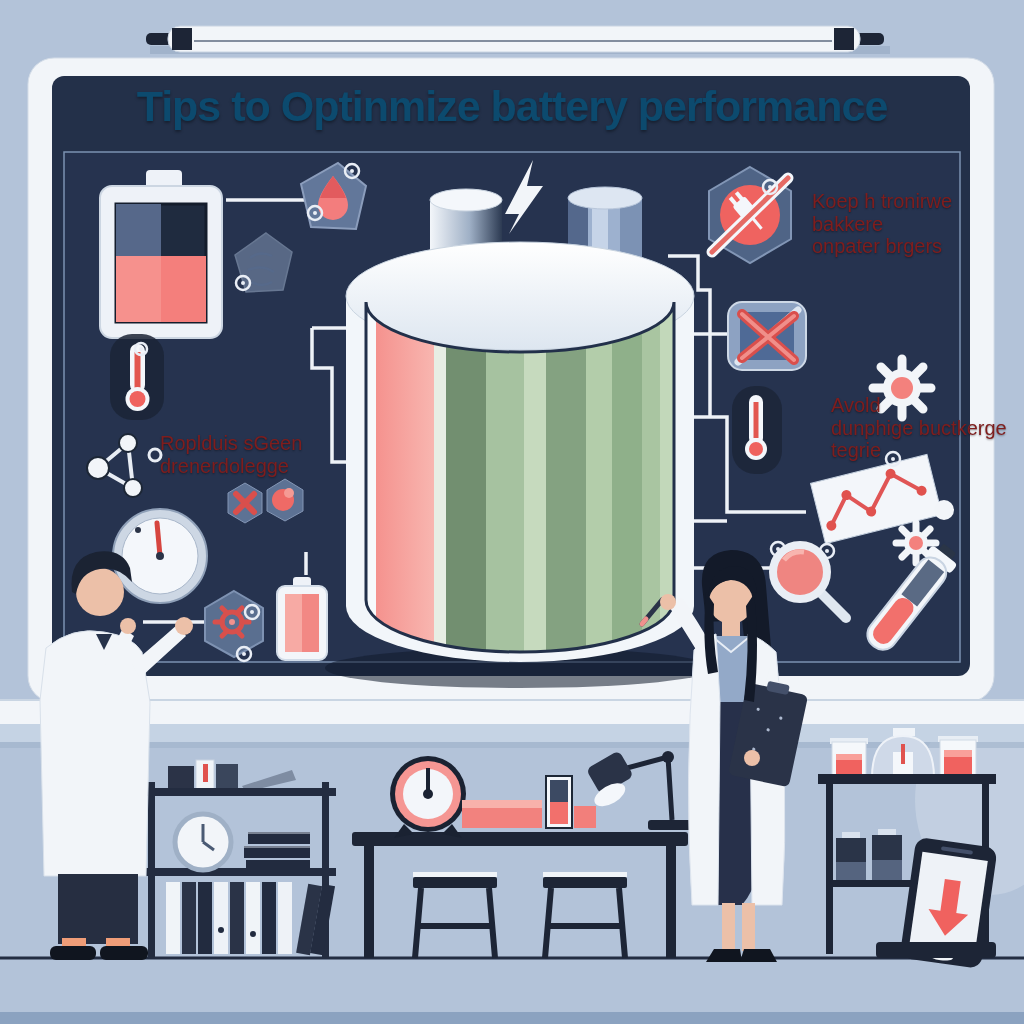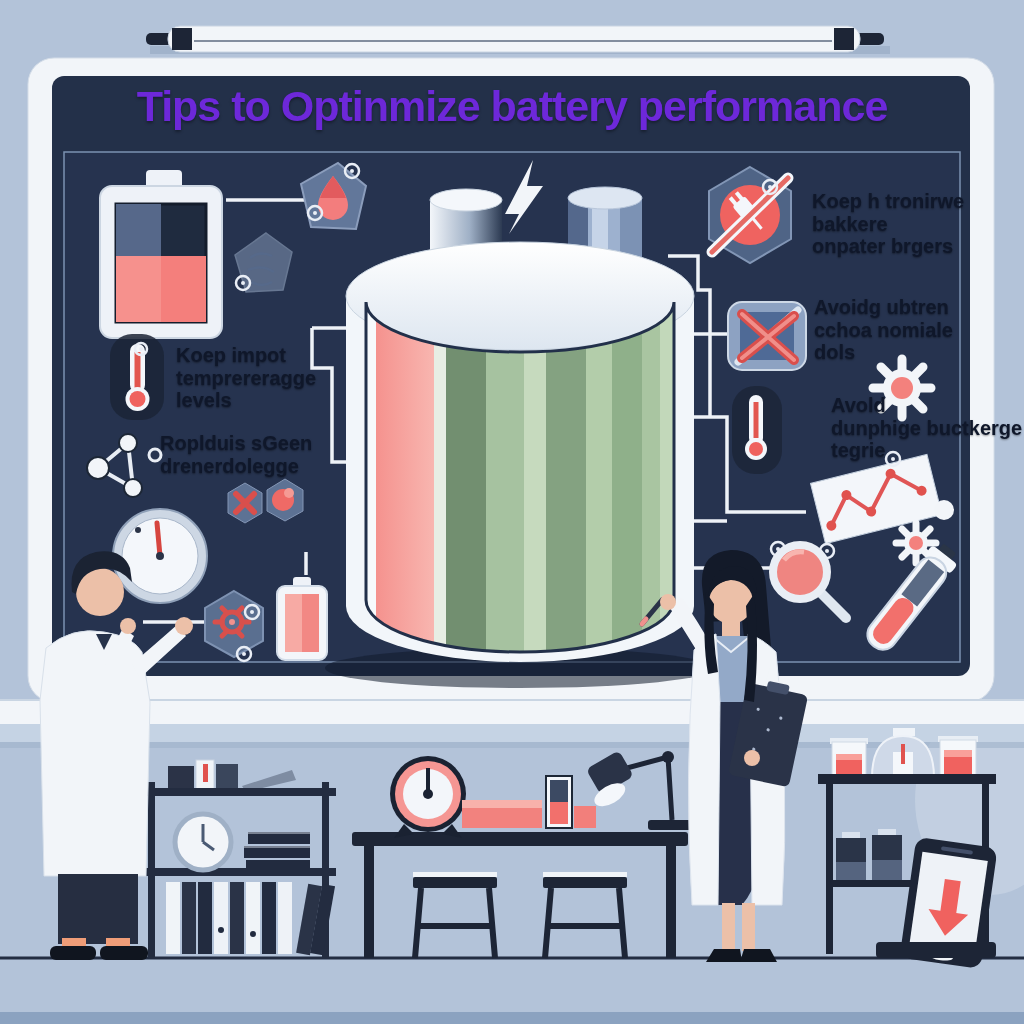--- a/index.html
+++ b/index.html
@@ -6,7 +6,7 @@
   .scene{position:relative;width:1024px;height:1024px;background:#b3c3d9;overflow:hidden;
          font-family:"Liberation Sans",sans-serif;}
   .scene svg{position:absolute;left:0;top:0;}
-  .title{position:absolute;left:54px;top:82px;width:916px;text-align:center;color:#6d28d9;
+  .title{position:absolute;left:54px;top:82px;width:916px;text-align:center;color:#0c4a6e;
          font-size:43px;font-weight:bold;letter-spacing:-1px;text-shadow:0 2px 3px rgba(0,0,0,.35);
          white-space:nowrap;}
   .tip{position:absolute;color:#0f172a;font-weight:bold;font-size:20px;line-height:1.13;

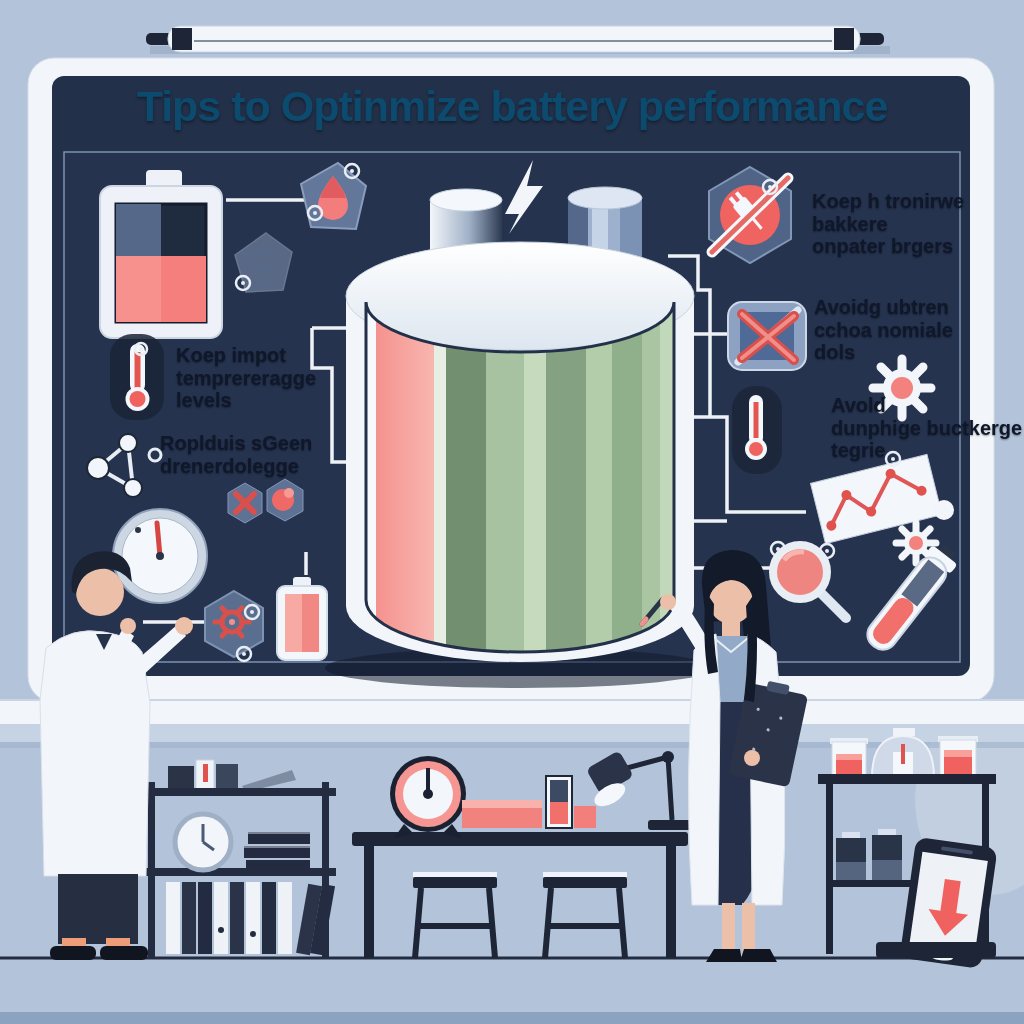--- a/index.html
+++ b/index.html
@@ -9,7 +9,7 @@
   .title{position:absolute;left:54px;top:82px;width:916px;text-align:center;color:#0c4a6e;
          font-size:43px;font-weight:bold;letter-spacing:-1px;text-shadow:0 2px 3px rgba(0,0,0,.35);
          white-space:nowrap;}
-  .tip{position:absolute;color:#0f172a;font-weight:bold;font-size:20px;line-height:1.13;
+  .tip{position:absolute;color:#7f1d1d;font-weight:normal;font-size:20px;line-height:1.13;
        white-space:pre-line;text-shadow:0 1px 2px rgba(0,0,0,.4);}
   .tip-l1{left:176px;top:344px;}
   .tip-l2{left:160px;top:432px;}

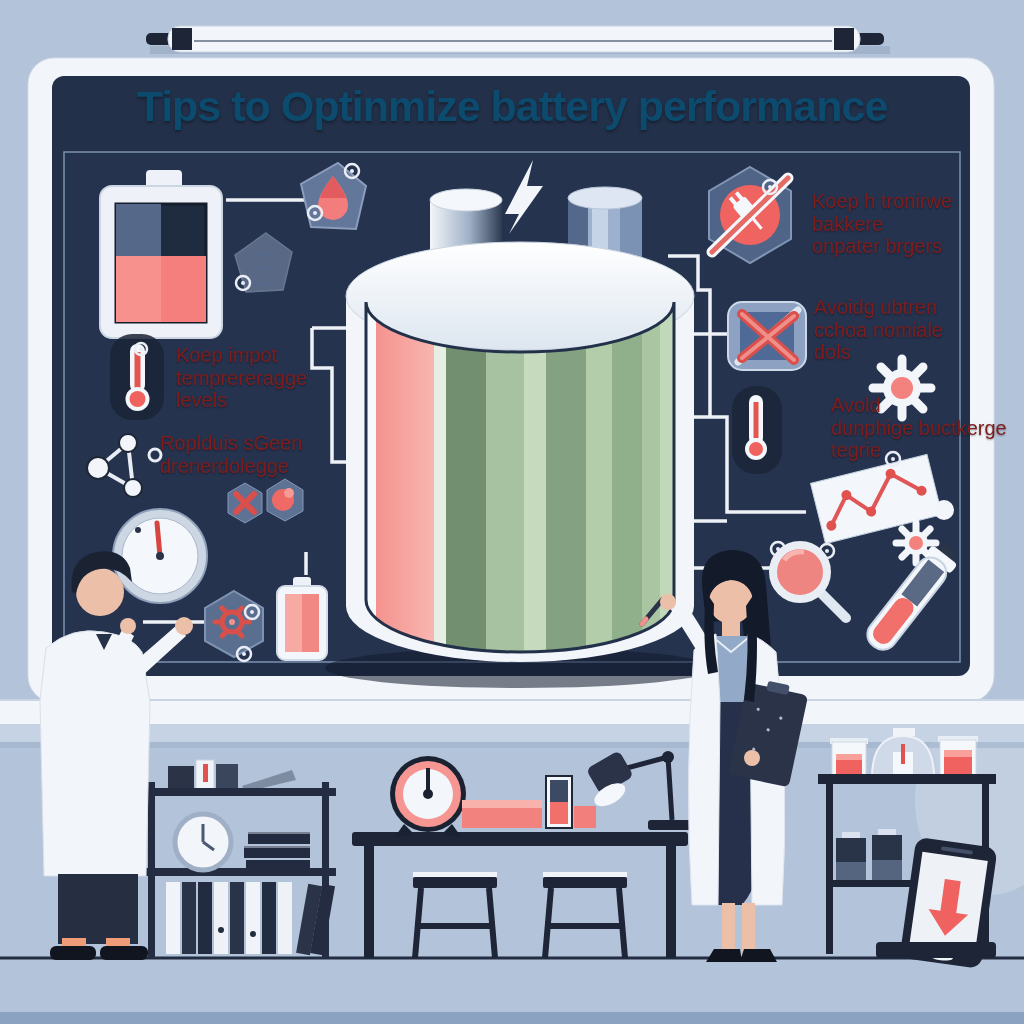--- a/index.html
+++ b/index.html
@@ -457,9 +457,6 @@
 <div class="tip tip-r1">Koep h tronirwe
 bakkere
 onpater brgers</div>
-<div class="tip tip-r2">Avoidg ubtren
-cchoa nomiale
-dols</div>
 <div class="tip tip-r3">Avold
 dunphige buctkerge
 tegrie</div>

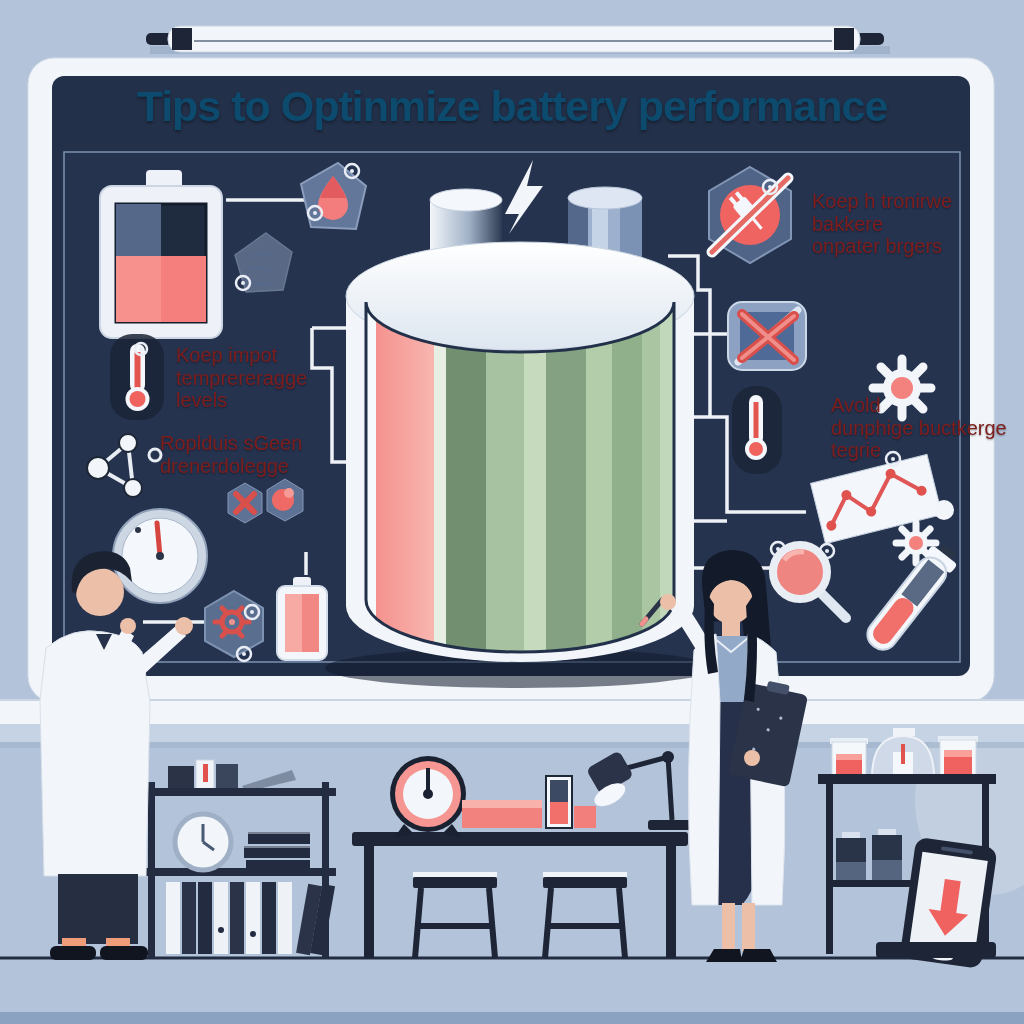--- a/index.html
+++ b/index.html
@@ -449,9 +449,6 @@
 </svg>
 
 <div class="title">Tips to Optinmize battery performance</div>
-<div class="tip tip-l1">Koep impot
-temprereragge
-levels</div>
 <div class="tip tip-l2">Roplduis sGeen
 drenerdolegge</div>
 <div class="tip tip-r1">Koep h tronirwe

